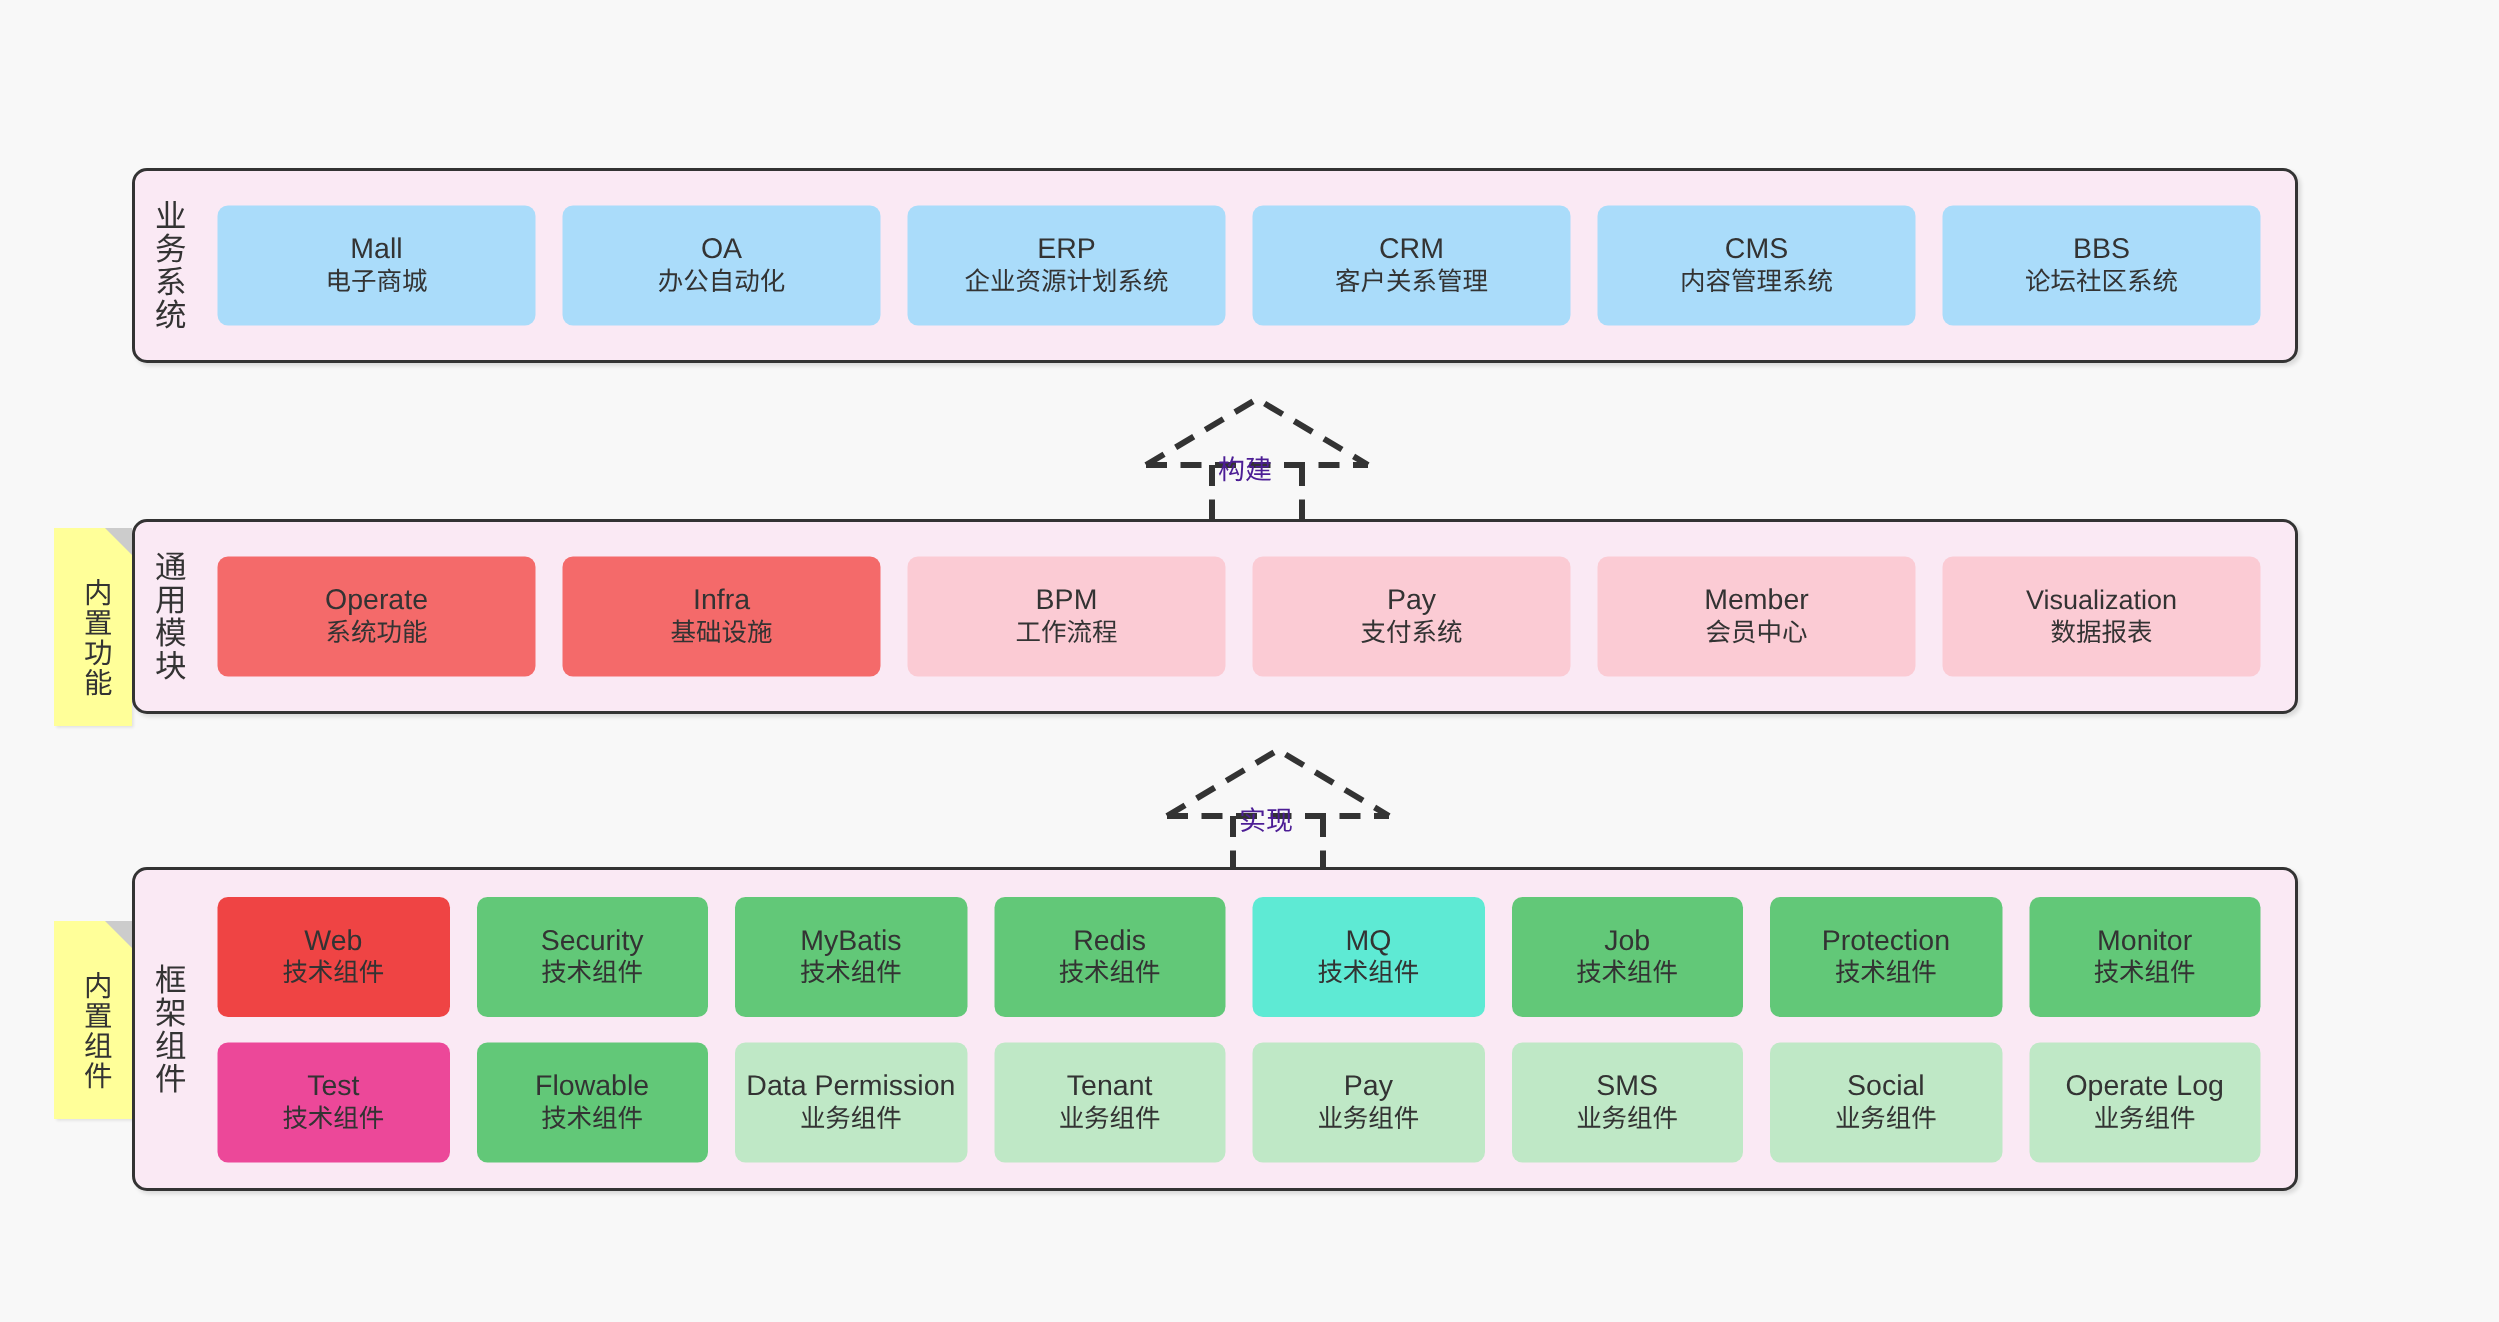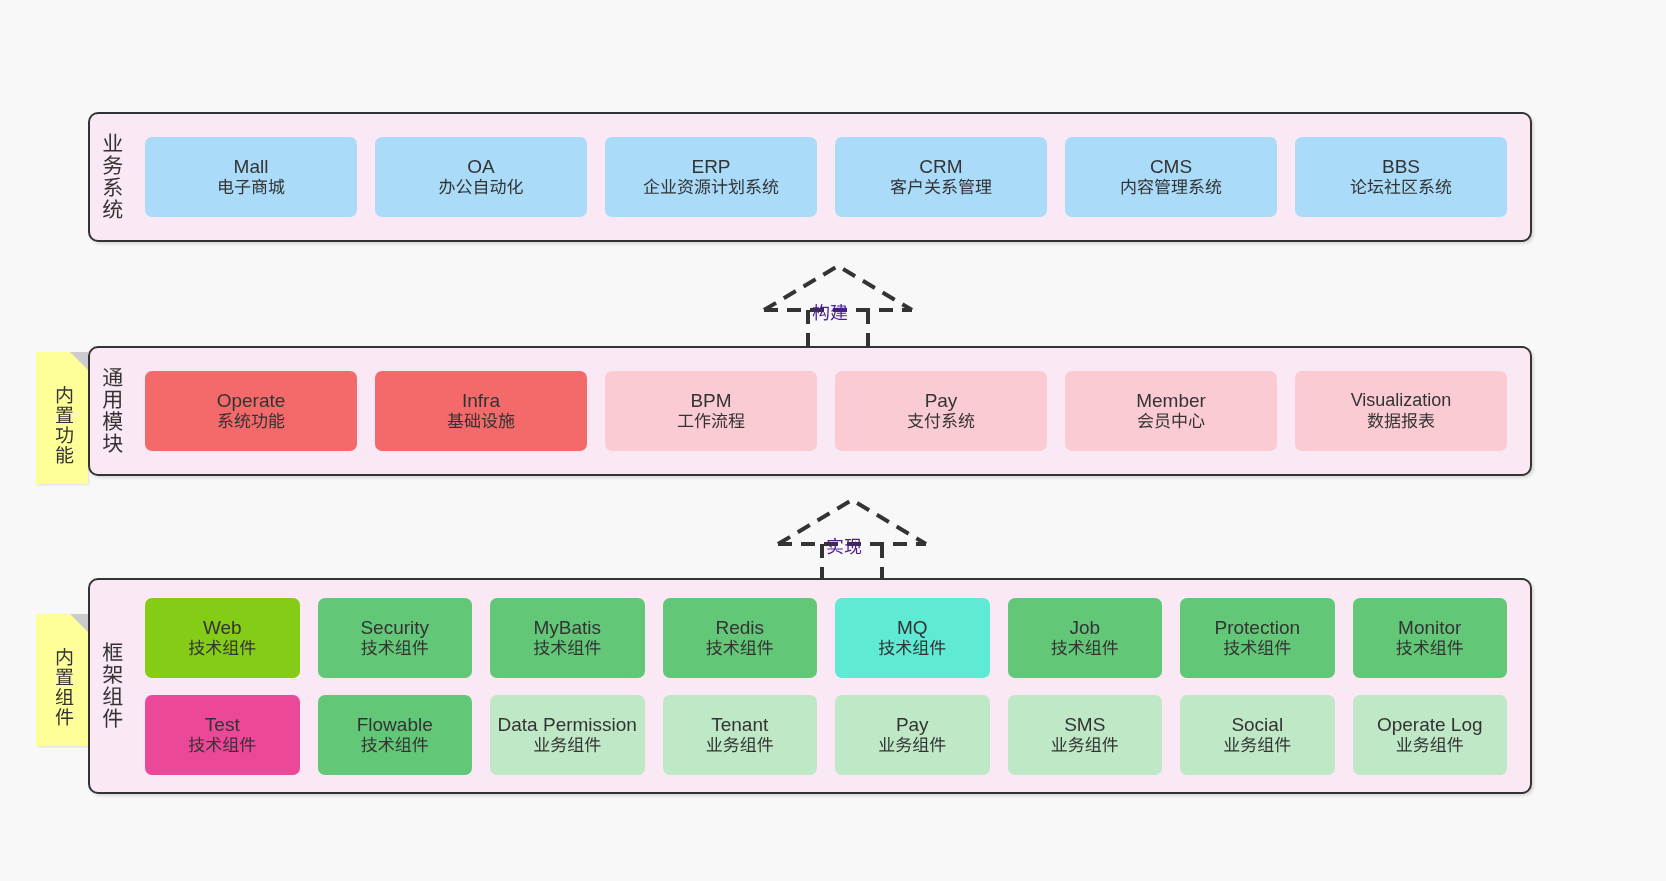--- a/index.html
+++ b/index.html
@@ -247,7 +247,7 @@
     <div class="layer-body two-rows">
 
       <div class="row">
-        <div class="node green" style="background: #84cc16;">
+        <div class="node green" style="background: #ef4444;">
           <span class="en">Web</span>
           <span class="cn">技术组件</span>
         </div>

